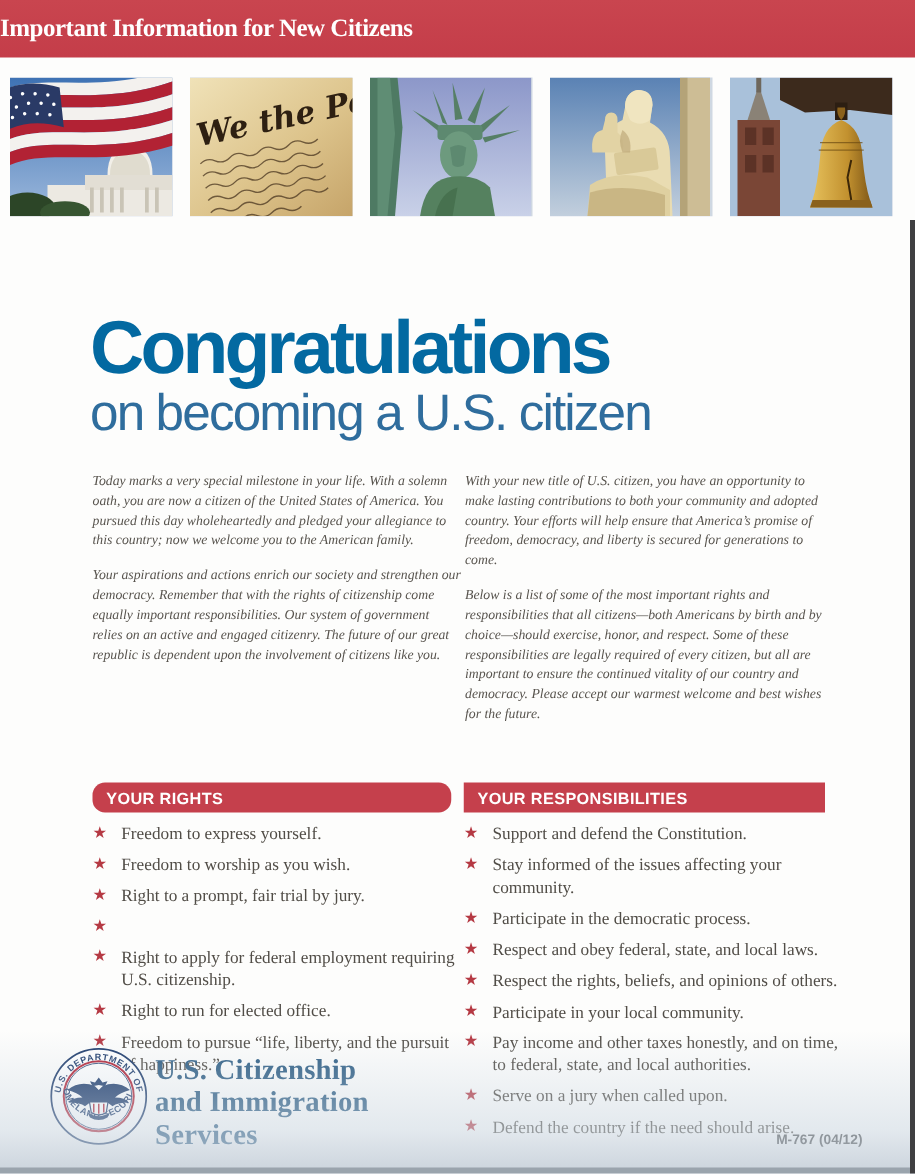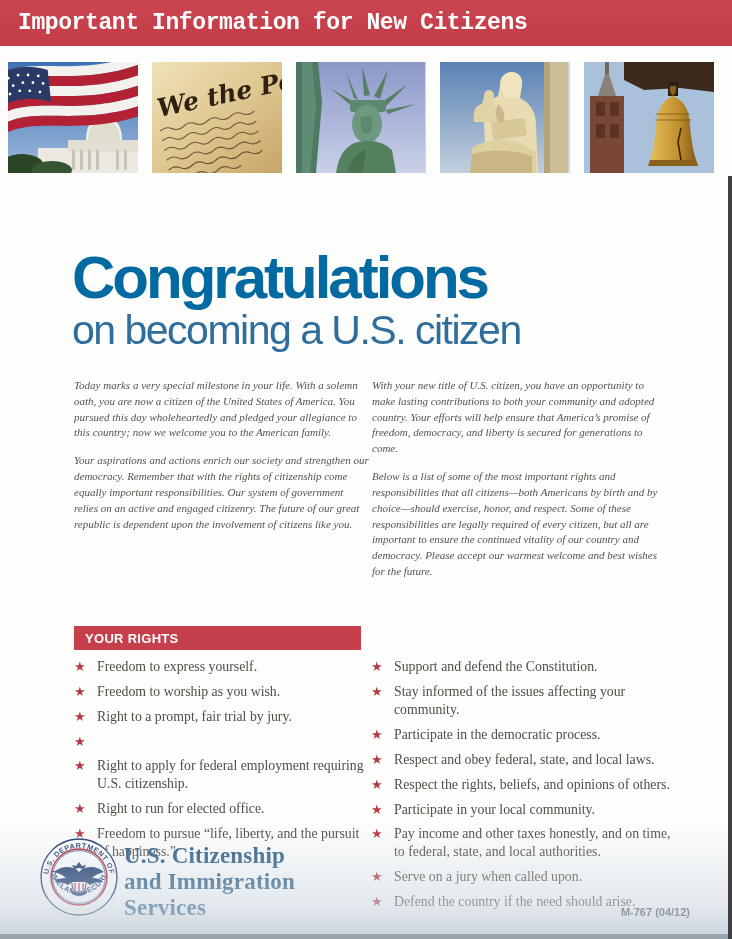--- a/index.html
+++ b/index.html
@@ -15,9 +15,9 @@
     display:flex;align-items:center;
   }
   .banner h1{
-    margin:0 0 0 18px;color:#ffffff;
-    font-family:Liberation Mono, monospace;
-    font-size:23px;font-weight:bold;letter-spacing:-0.4px;
+    margin:0 0 0 0;color:#ffffff;
+    font-family:Liberation Serif, serif;
+    font-size:20px;font-weight:bold;letter-spacing:-0.4px;
   }
   
   .photos{

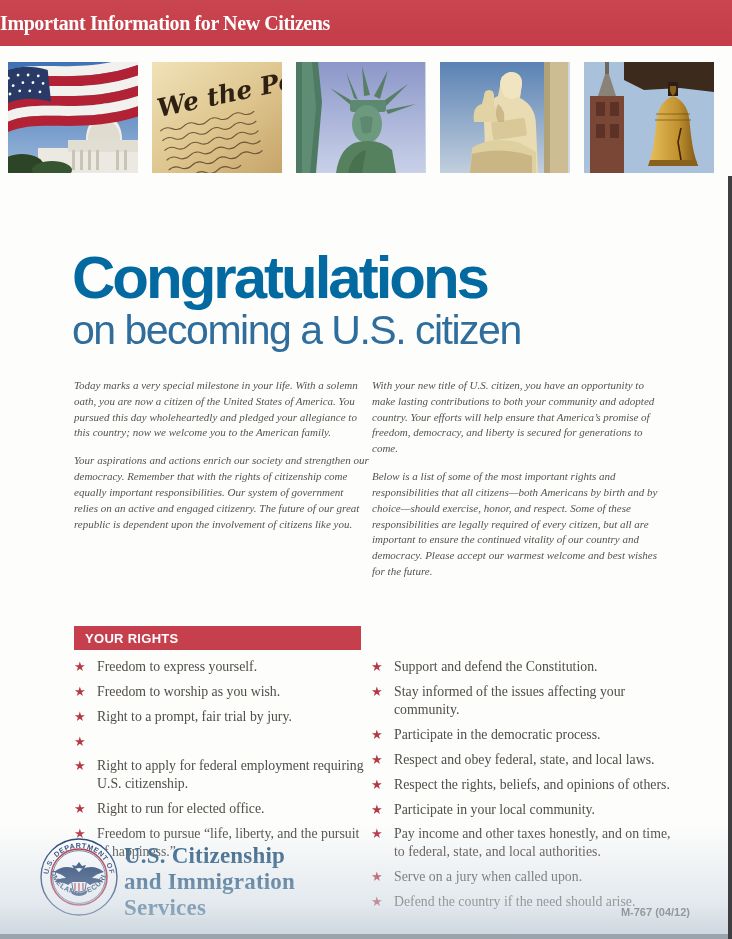--- a/index.html
+++ b/index.html
@@ -50,7 +50,7 @@
     font-size:13px;letter-spacing:0.3px;
     display:flex;align-items:center;padding-left:11px;box-sizing:border-box;
   }
-  .bar-left{left:74px;width:287px;}
+  .bar-left{left:74px;width:287px;border-radius:10px;}
   .bar-right{left:371px;width:289px;}
   
   .star-list{position:absolute;top:658px;margin:0;padding:0;list-style:none;}

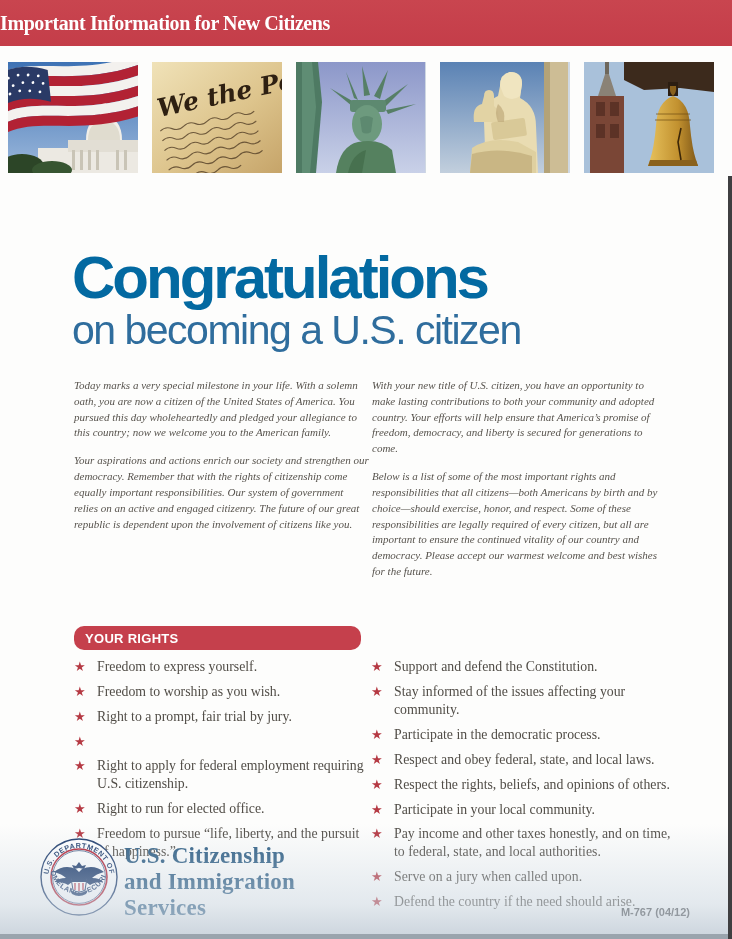--- a/index.html
+++ b/index.html
@@ -287,6 +287,7 @@
   </div>
 
   <div class="section-bar bar-left">YOUR RIGHTS</div>
+  <div class="section-bar bar-right">YOUR RESPONSIBILITIES</div>
 
   <ul class="star-list list-left">
     <li>

